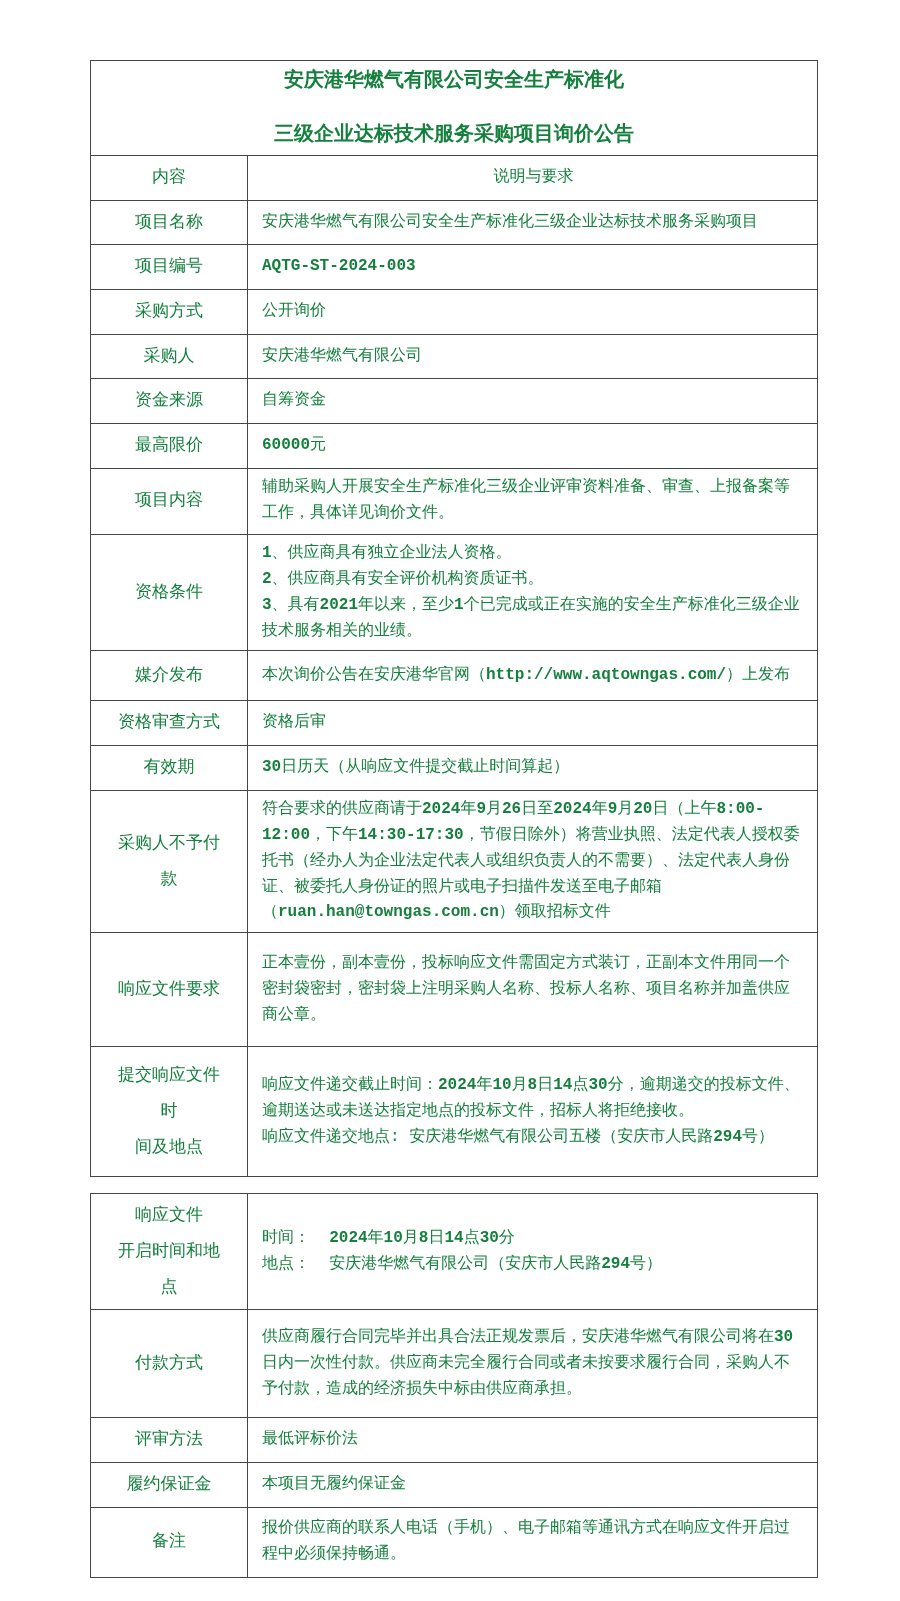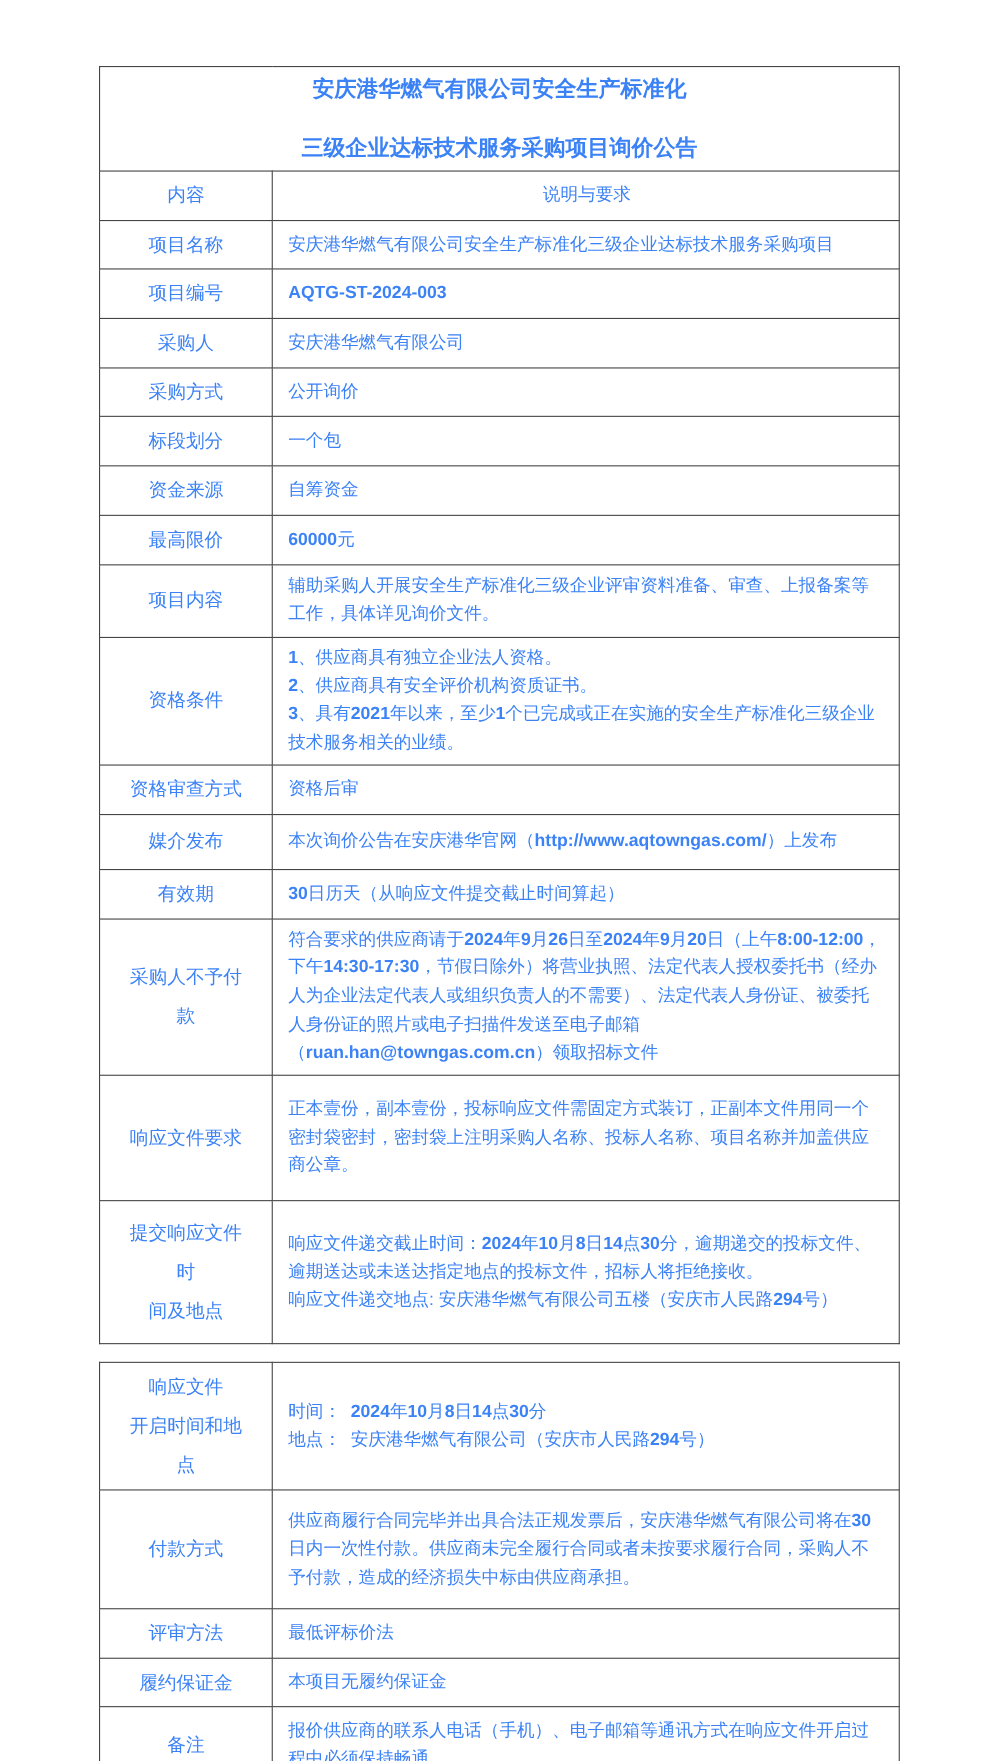--- a/index.html
+++ b/index.html
@@ -9,8 +9,8 @@
     height: 1601px;
     background: #ffffff;
     overflow: hidden;
-    font-family: Liberation Sans, sans-serif;
-    color: #3b82f6;
+    font-family: Liberation Mono, monospace;
+    color: #15803d;
   }
   .doc {
     position: absolute;

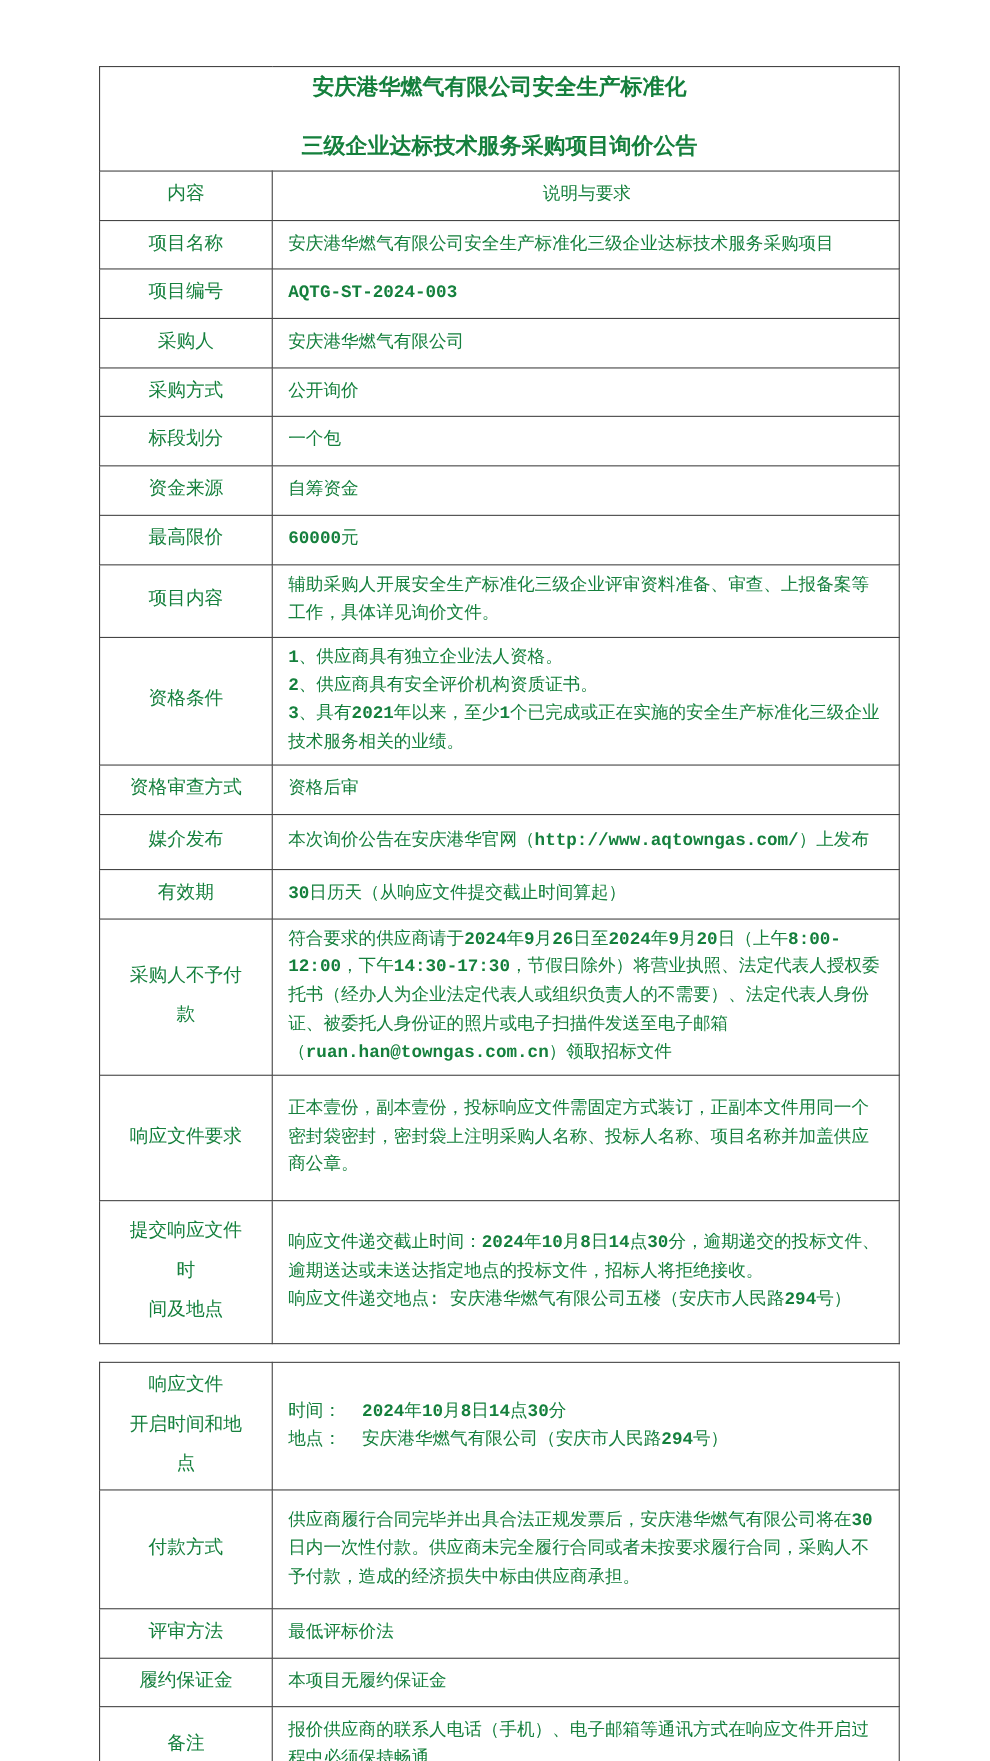--- a/index.html
+++ b/index.html
@@ -89,12 +89,12 @@
         <td class="value"><b>AQTG-ST-2024-003</b></td>
       </tr>
       <tr style="height:38px">
+        <td class="label">采购方式</td>
+        <td class="value">公开询价</td>
+      </tr>
+      <tr style="height:38px">
         <td class="label">采购人</td>
         <td class="value">安庆港华燃气有限公司</td>
-      </tr>
-      <tr style="height:38px">
-        <td class="label">采购方式</td>
-        <td class="value">公开询价</td>
       </tr>
       <tr style="height:38px">
         <td class="label">标段划分</td>

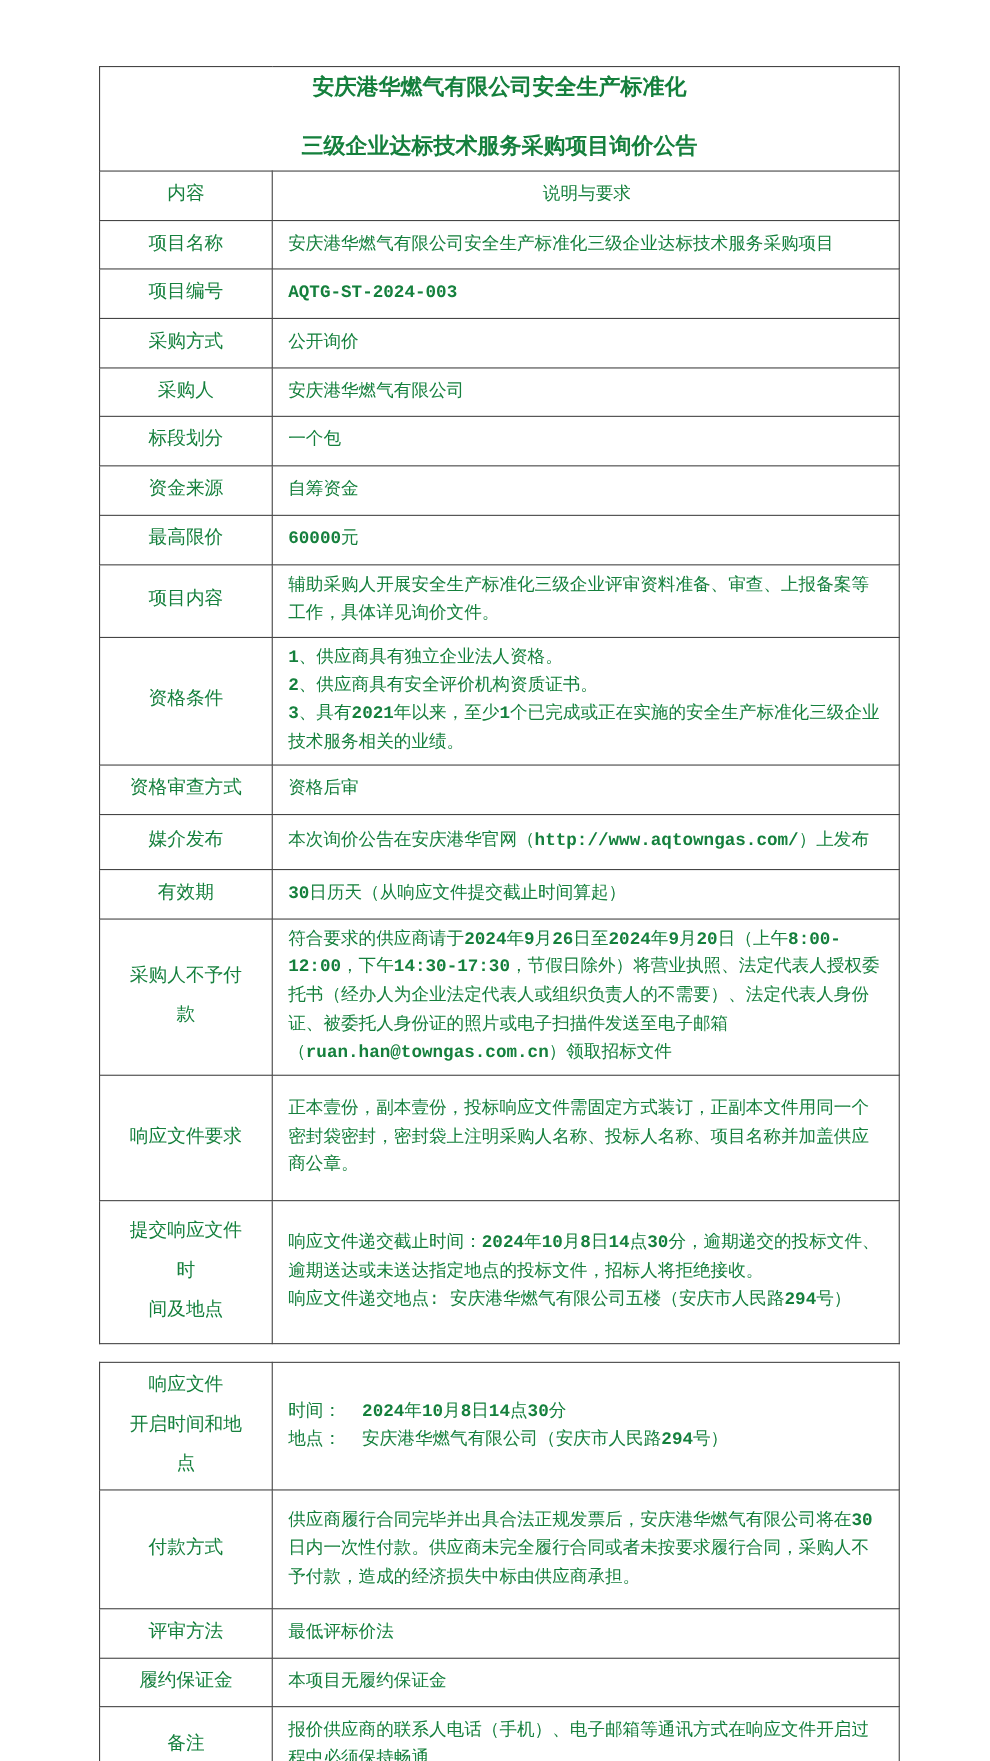--- a/index.html
+++ b/index.html
@@ -97,10 +97,6 @@
         <td class="value">安庆港华燃气有限公司</td>
       </tr>
       <tr style="height:38px">
-        <td class="label">标段划分</td>
-        <td class="value">一个包</td>
-      </tr>
-      <tr style="height:38px">
         <td class="label">资金来源</td>
         <td class="value">自筹资金</td>
       </tr>

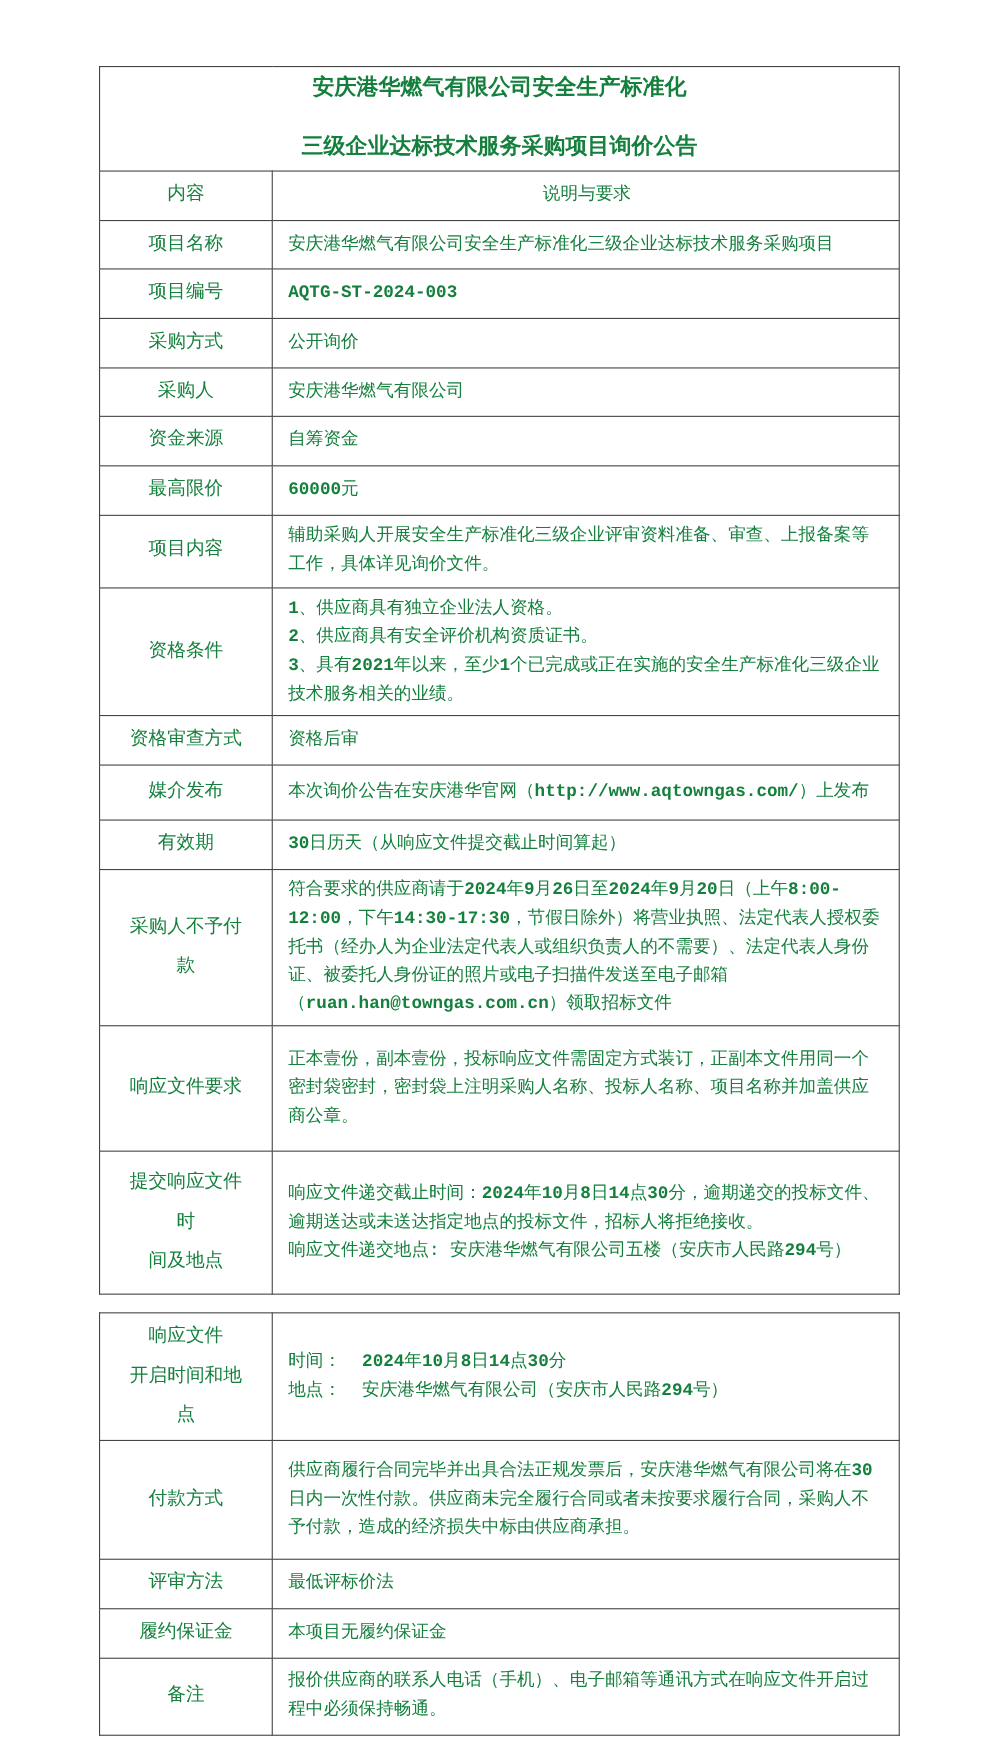--- a/index.html
+++ b/index.html
@@ -114,13 +114,13 @@
 <b>2</b>、供应商具有安全评价机构资质证书。
 <b>3</b>、具有<b>2021</b>年以来，至少<b>1</b>个已完成或正在实施的安全生产标准化三级企业技术服务相关的业绩。</td>
       </tr>
+      <tr style="height:50px">
+        <td class="label">媒介发布</td>
+        <td class="value">本次询价公告在安庆港华官网（<b>http://www.aqtowngas.com/</b>）上发布</td>
+      </tr>
       <tr style="height:38px">
         <td class="label">资格审查方式</td>
         <td class="value">资格后审</td>
-      </tr>
-      <tr style="height:50px">
-        <td class="label">媒介发布</td>
-        <td class="value">本次询价公告在安庆港华官网（<b>http://www.aqtowngas.com/</b>）上发布</td>
       </tr>
       <tr style="height:42px">
         <td class="label">有效期</td>

